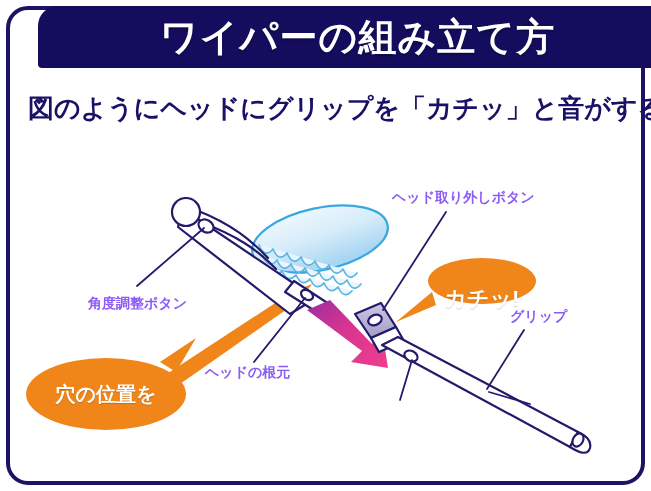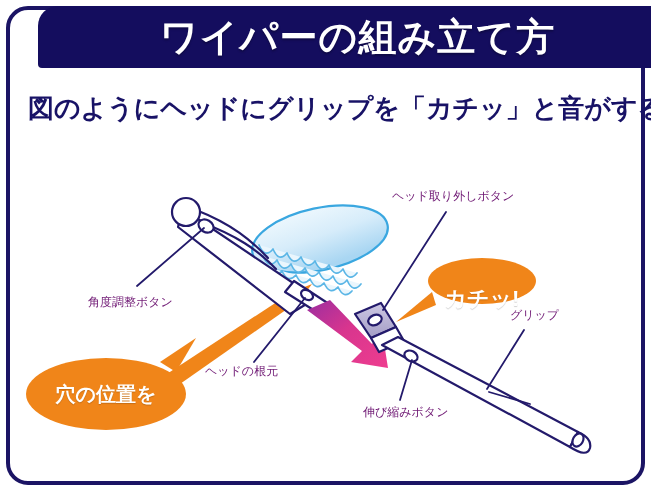--- a/index.html
+++ b/index.html
@@ -43,8 +43,8 @@
 
   
   .lbl{
-    position:absolute;color:#701a75;font-weight:normal;
-    font-size:12px;line-height:1.1;white-space:nowrap;
+    position:absolute;color:#8b5cf6;font-weight:bold;
+    font-size:14px;line-height:1.1;white-space:nowrap;
   }
   .lbl-head-release{left:392px;top:190px;}
   .lbl-angle{left:88px;top:289px;margin-top:7px;}

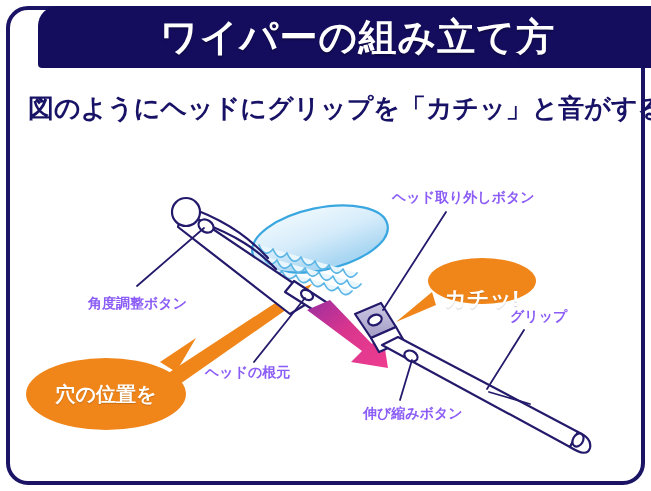--- a/index.html
+++ b/index.html
@@ -174,7 +174,6 @@
 
   <div class="lbl lbl-grip">グリップ</div>
 
-  <div class="lbl lbl-extend">伸び縮みボタン</div>
 
   <div class="bubble bubble-katchi">
     <span>カチッ!</span>

